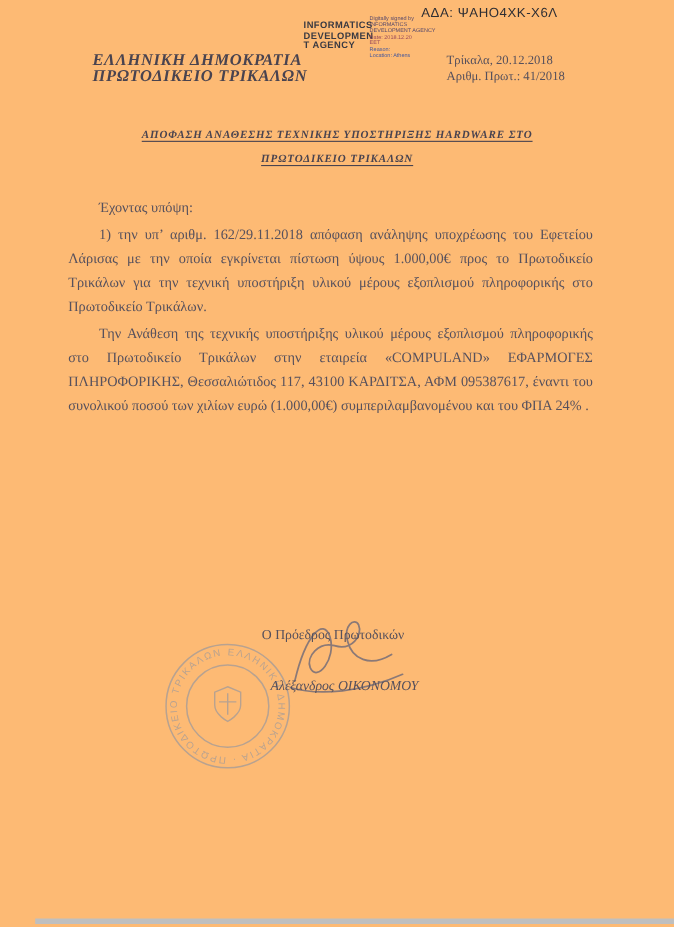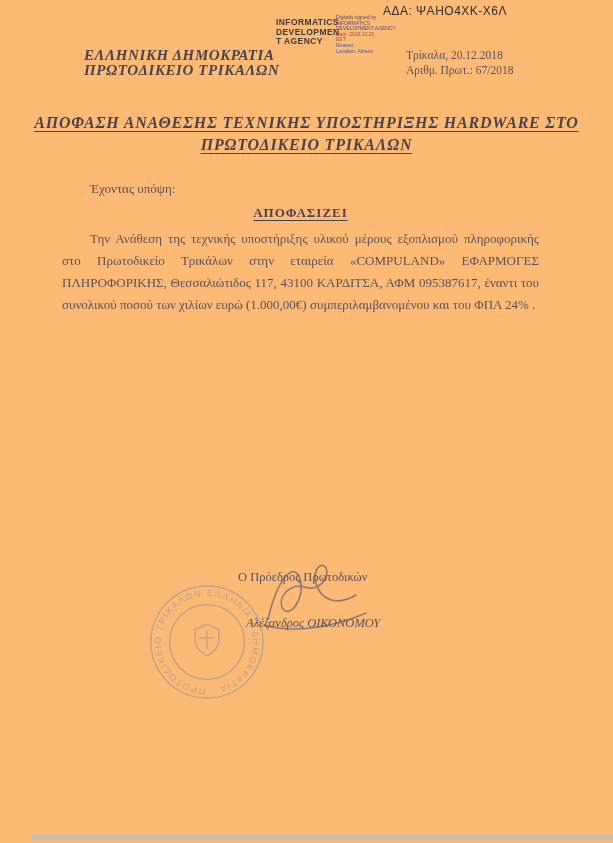--- a/index.html
+++ b/index.html
@@ -114,7 +114,7 @@
 
   <div class="dateblock">
     <div>Τρίκαλα, 20.12.2018</div>
-    <div>Αριθμ. Πρωτ.: 67/2018</div>
+    <div>Αριθμ. Πρωτ.: 41/2018</div>
   </div>
 
   <div class="title">

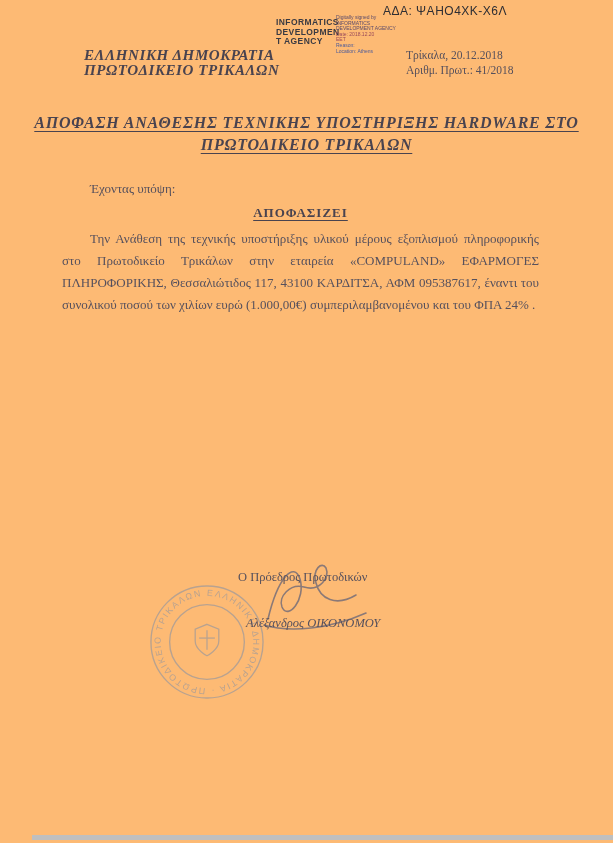--- a/index.html
+++ b/index.html
@@ -48,7 +48,7 @@
   .title{
     position:absolute;top:112px;left:0;width:100%;
     text-align:center;font-style:italic;font-weight:bold;
-    font-size:16px;line-height:22px;letter-spacing:.8px;
+    font-size:10px;line-height:22px;letter-spacing:.8px;
     color:#49434f;
   }
   .title .u{text-decoration:underline;text-underline-offset:3px;}

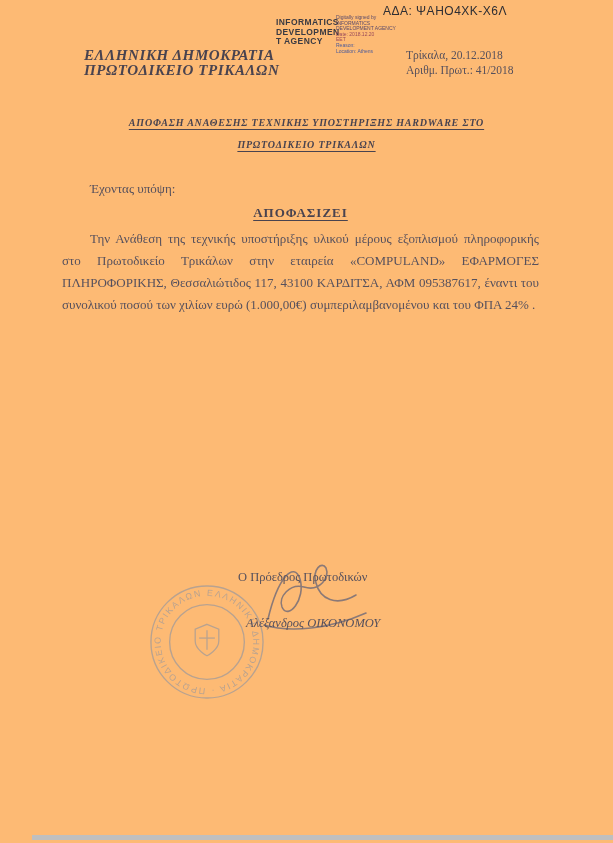--- a/index.html
+++ b/index.html
@@ -124,6 +124,7 @@
 
   <div class="bodytext">
     <p>Έχοντας υπόψη:</p>
+    <p>1) την υπ’ αριθμ. 162/29.11.2018 απόφαση ανάληψης υποχρέωσης του Εφετείου Λάρισας με την οποία εγκρίνεται πίστωση ύψους 1.000,00€ προς το Πρωτοδικείο Τρικάλων για την τεχνική υποστήριξη υλικού μέρους εξοπλισμού πληροφορικής στο Πρωτοδικείο Τρικάλων.</p>
     <p class="decides">ΑΠΟΦΑΣΙΖΕΙ</p>
     <p>Την Ανάθεση της τεχνικής υποστήριξης υλικού μέρους εξοπλισμού πληροφορικής στο Πρωτοδικείο Τρικάλων στην εταιρεία «COMPULAND» ΕΦΑΡΜΟΓΕΣ ΠΛΗΡΟΦΟΡΙΚΗΣ, Θεσσαλιώτιδος 117, 43100 ΚΑΡΔΙΤΣΑ, ΑΦΜ 095387617, έναντι του συνολικού ποσού των χιλίων ευρώ (1.000,00€) συμπεριλαμβανομένου και του ΦΠΑ 24% .</p>
   </div>

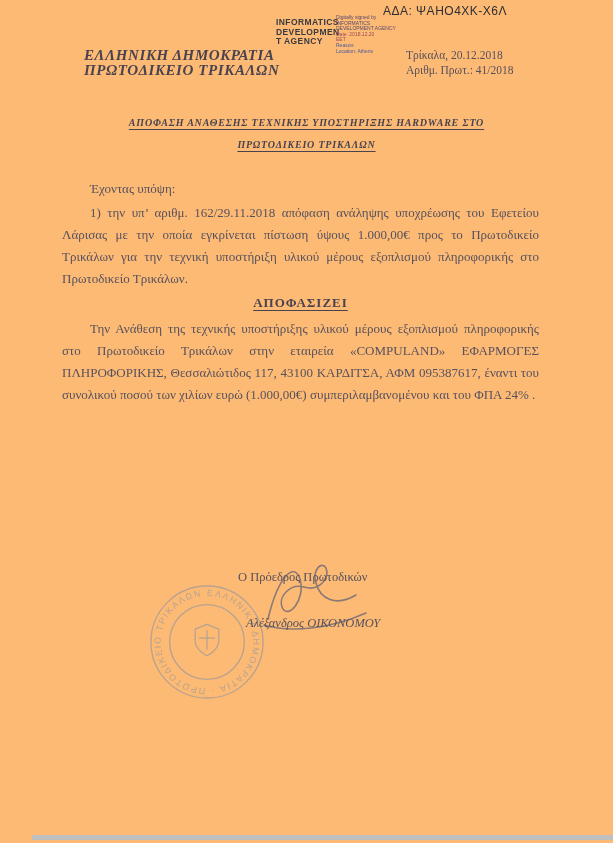--- a/index.html
+++ b/index.html
@@ -125,7 +125,6 @@
   <div class="bodytext">
     <p>Έχοντας υπόψη:</p>
     <p>1) την υπ’ αριθμ. 162/29.11.2018 απόφαση ανάληψης υποχρέωσης του Εφετείου Λάρισας με την οποία εγκρίνεται πίστωση ύψους 1.000,00€ προς το Πρωτοδικείο Τρικάλων για την τεχνική υποστήριξη υλικού μέρους εξοπλισμού πληροφορικής στο Πρωτοδικείο Τρικάλων.</p>
-    <p class="decides">ΑΠΟΦΑΣΙΖΕΙ</p>
     <p>Την Ανάθεση της τεχνικής υποστήριξης υλικού μέρους εξοπλισμού πληροφορικής στο Πρωτοδικείο Τρικάλων στην εταιρεία «COMPULAND» ΕΦΑΡΜΟΓΕΣ ΠΛΗΡΟΦΟΡΙΚΗΣ, Θεσσαλιώτιδος 117, 43100 ΚΑΡΔΙΤΣΑ, ΑΦΜ 095387617, έναντι του συνολικού ποσού των χιλίων ευρώ (1.000,00€) συμπεριλαμβανομένου και του ΦΠΑ 24% .</p>
   </div>
 

